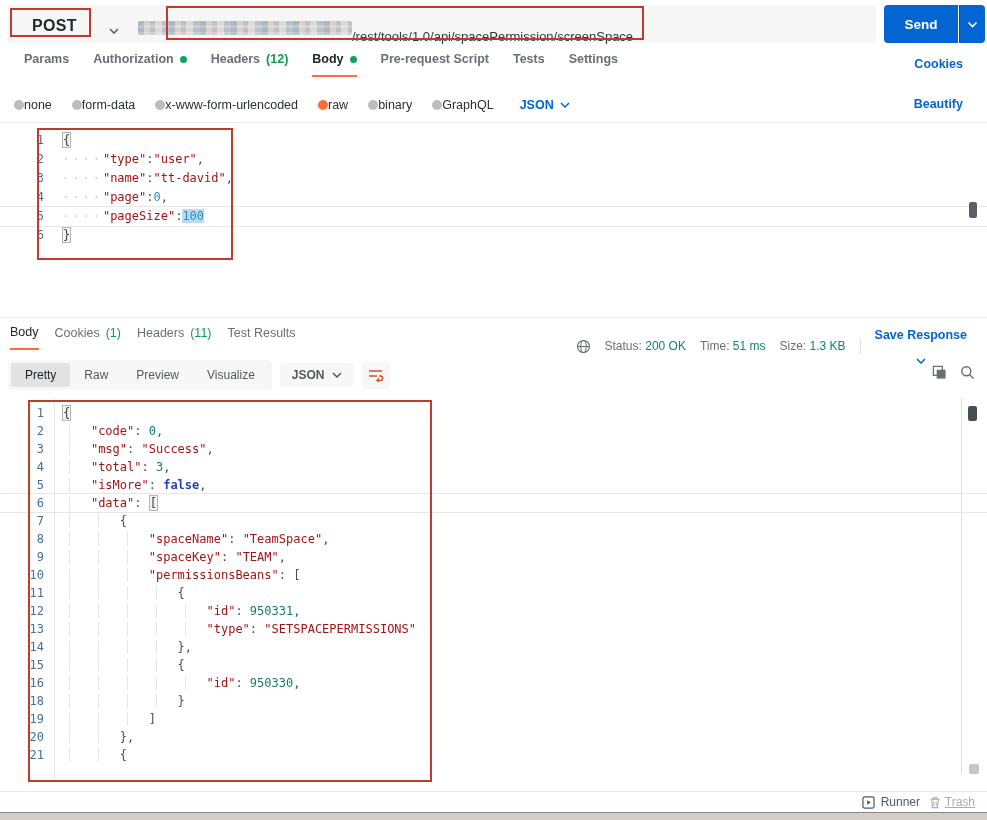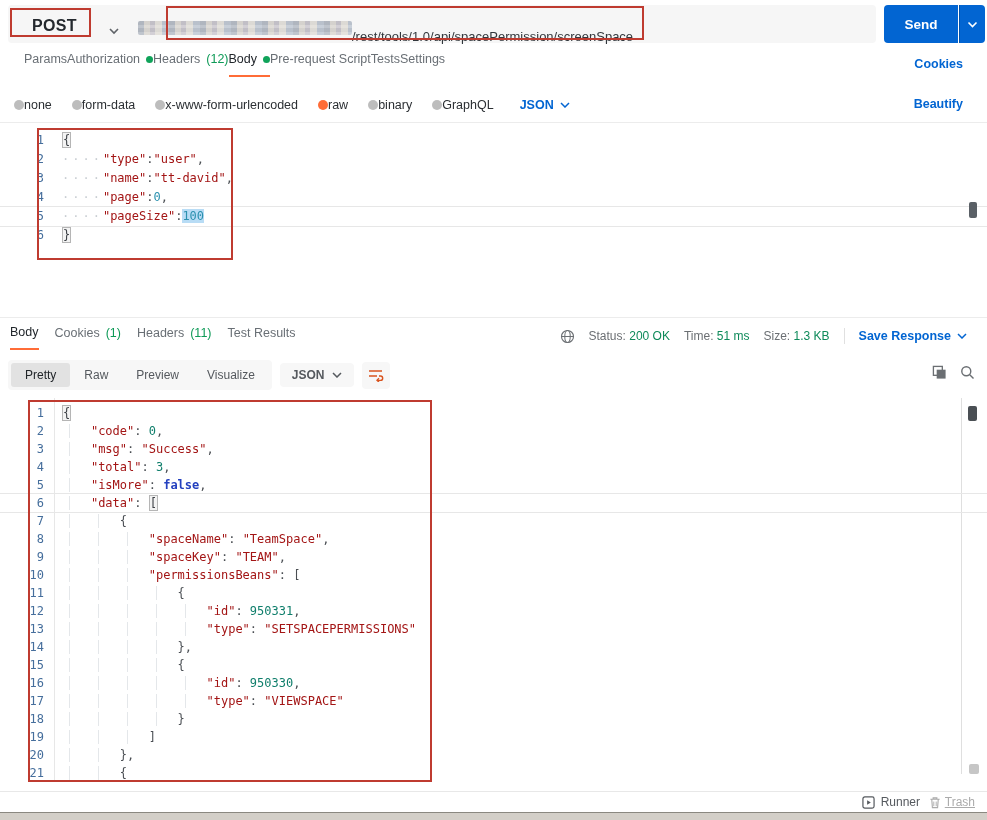--- a/index.html
+++ b/index.html
@@ -29,7 +29,7 @@
   .anno-respbody { left:28px; top:400px; width:404px; height:382px; }
 
   
-  .req-tabs { position:absolute; left:0; top:52px; width:987px; height:30px; display:flex; padding-left:24px; align-items:flex-start; }
+  .req-tabs { position:absolute; left:0; top:52px; width:987px; height:30px; display:flex; gap:24px; padding-left:24px; align-items:flex-start;font-weight:bold; }
   .tab { font-size:12.5px; color:#696F75; padding-bottom:9px; cursor:pointer; display:flex; align-items:center; gap:6px; }
   .tab.active { color:#21262B; border-bottom:2px solid #FF6C37; }
   .tab .count { color:#0E9A57; }

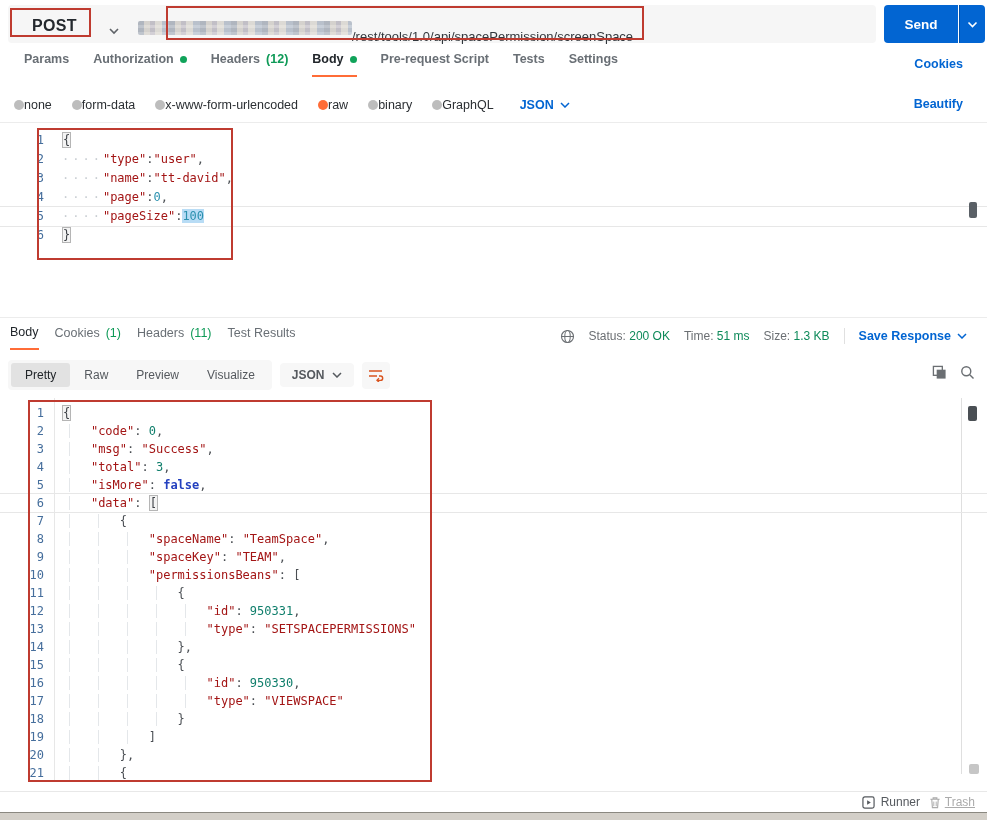--- a/index.html
+++ b/index.html
@@ -78,7 +78,7 @@
   .meta-pair { font-size:12px; color:#6B6F73; }
   .meta-pair .val { color:#0E8A5A; }
   .meta-sep { width:1px; height:16px; background:#E0E0E0; }
-  .save-resp { display:flex; align-items:center; gap:6px; font-size:12.5px; font-weight:700; color:#0265D2; cursor:pointer; }
+  .save-resp { display:flex; align-items:center; gap:16px; font-size:12.5px; font-weight:700; color:#0265D2; cursor:pointer;flex-direction:column; }
 
   
   .resp-toolbar { position:absolute; left:8px; top:360px; display:flex; gap:8px; align-items:center; }

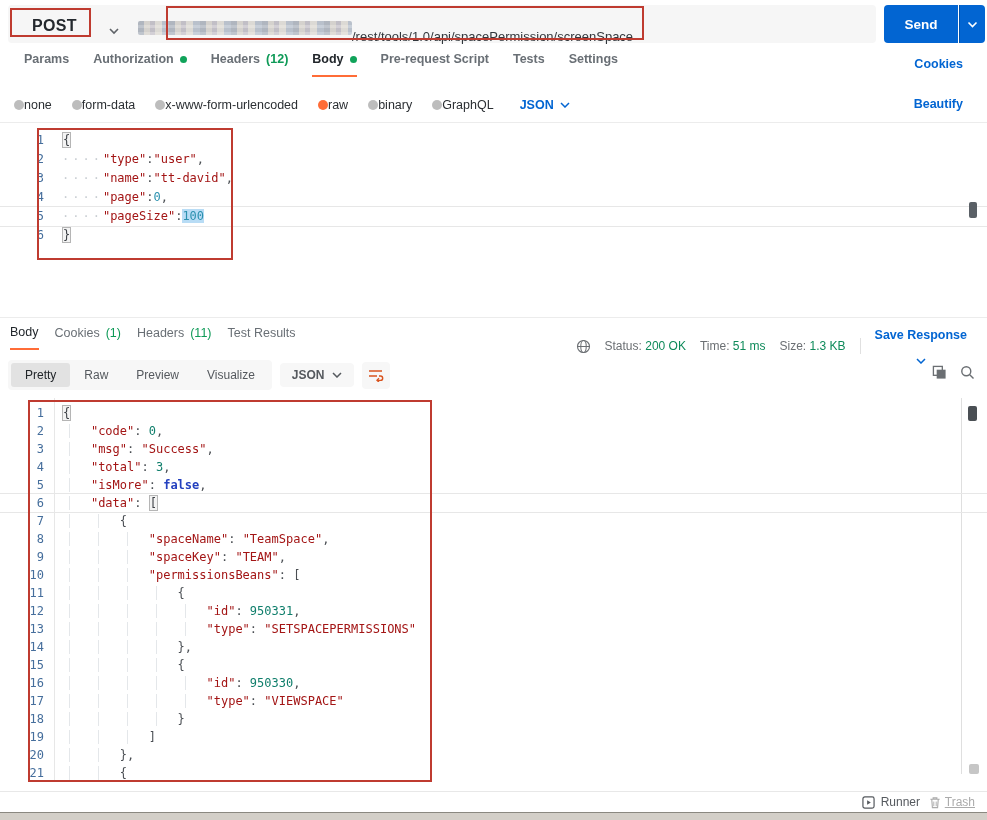--- a/index.html
+++ b/index.html
@@ -351,10 +351,6 @@
         <span class="ct"><span class="ws">                    </span><span class="k">"id"</span><span class="p">: </span><span class="n">950330</span><span class="p">,</span></span>
       </div>
       <div class="cl">
-        <span class="g">17</span>
-        <span class="ct"><span class="ws">                    </span><span class="k">"type"</span><span class="p">: </span><span class="k">"VIEWSPACE"</span></span>
-      </div>
-      <div class="cl">
         <span class="g">18</span>
         <span class="ct"><span class="ws">                </span><span class="p">}</span></span>
       </div>

